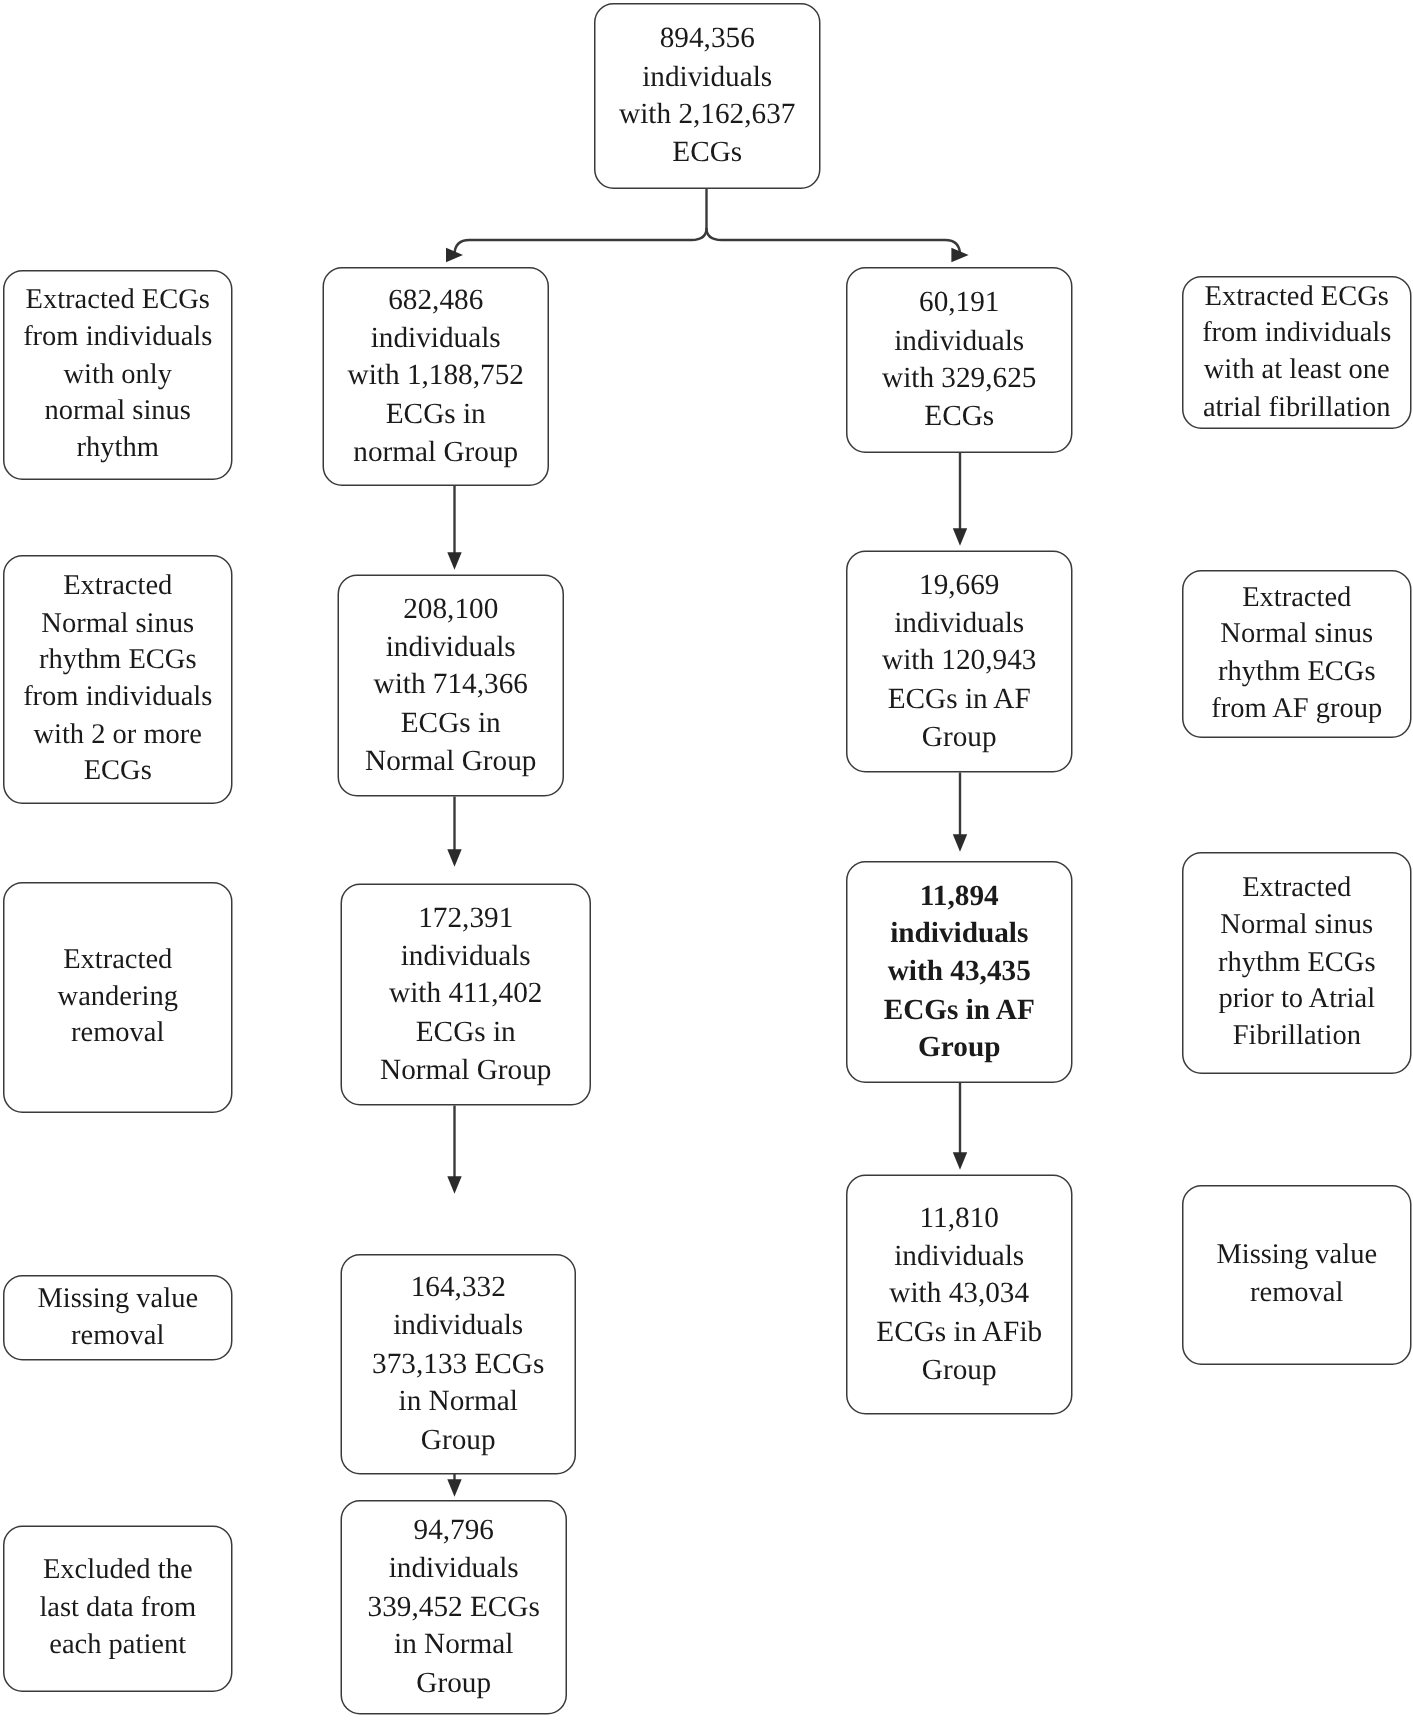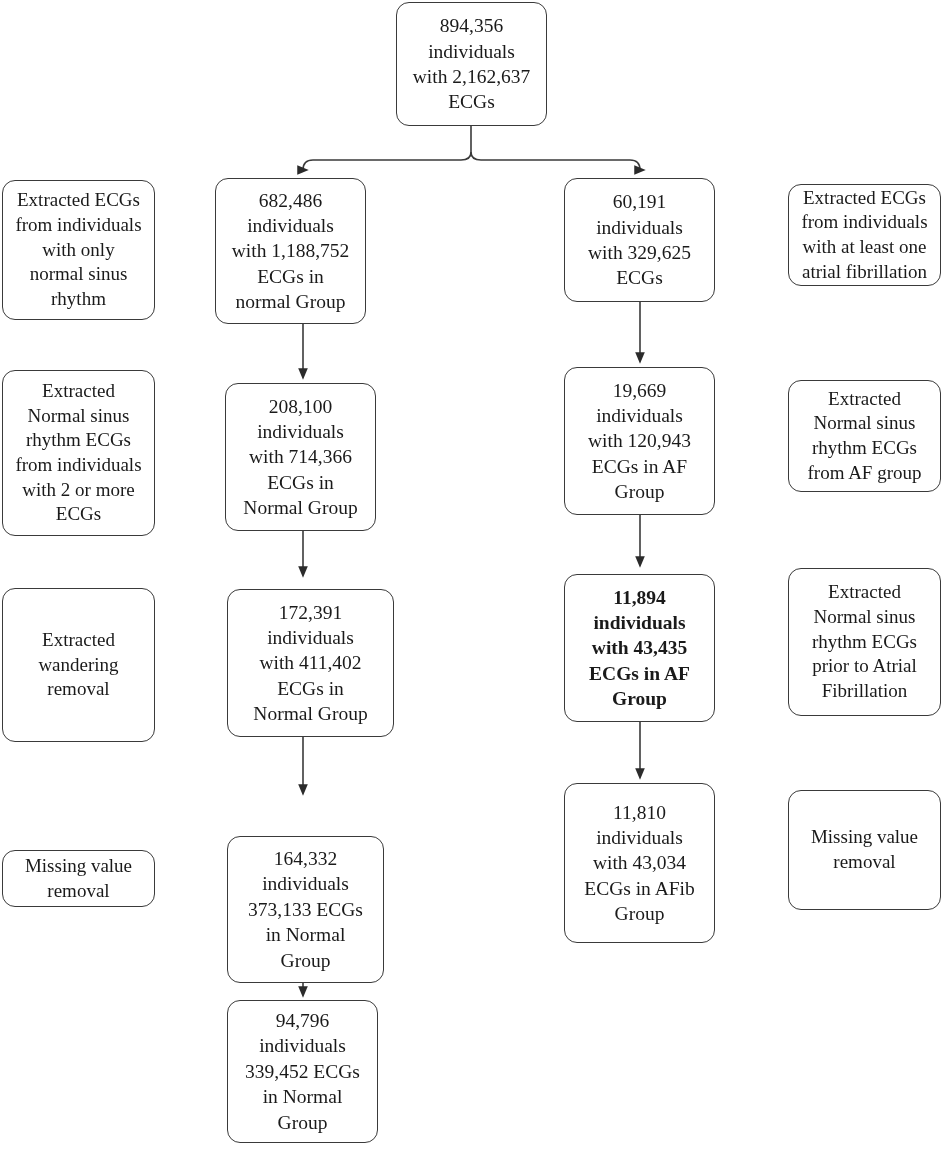--- a/index.html
+++ b/index.html
@@ -98,6 +98,9 @@
 removal</div>
   <div class="node annotation" style="left:2px; top:850px; width:153px; height:57px;">Missing value
 removal</div>
+  <div class="node annotation" style="left:2px; top:1017px; width:153px; height:111px;">Excluded the
+last data from
+each patient</div>
 
   <div class="node" style="left:215px; top:178px; width:151px; height:146px;">682,486
 individuals

